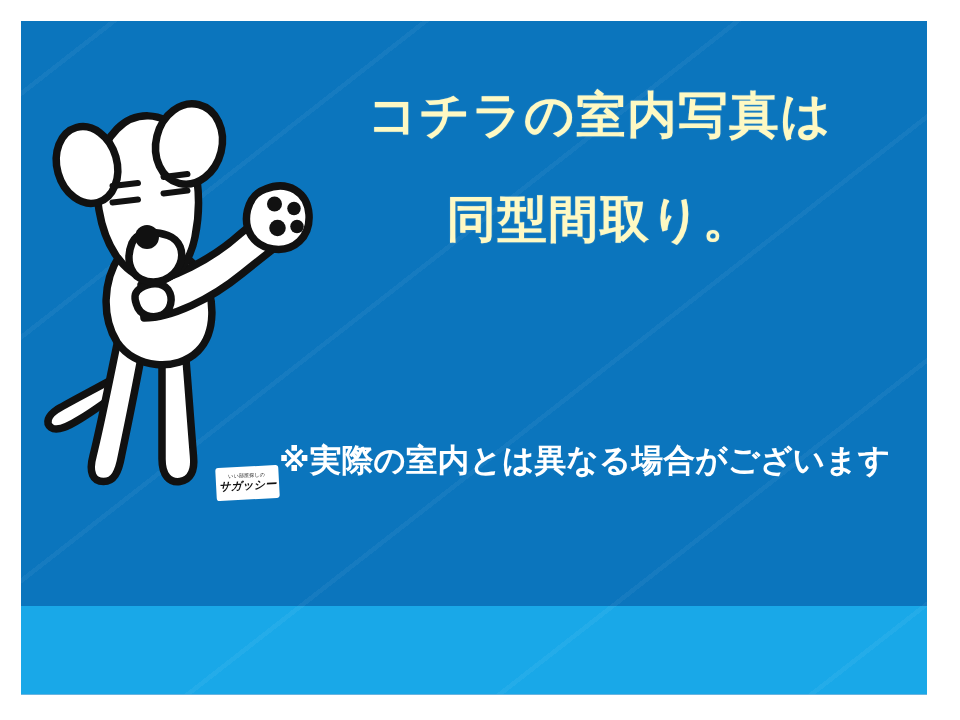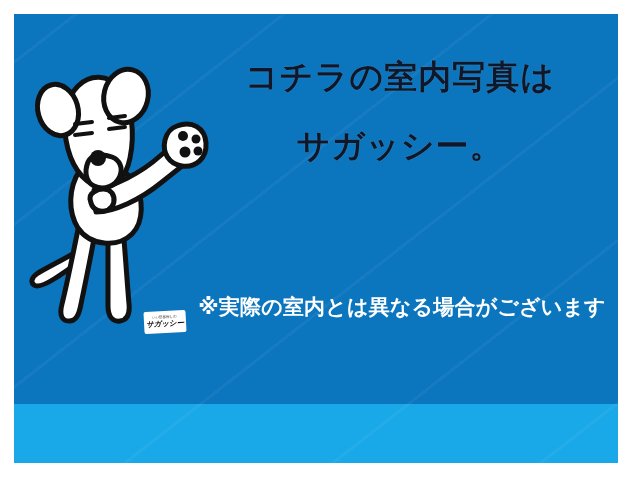--- a/index.html
+++ b/index.html
@@ -102,7 +102,7 @@
     top: 46px;
     width: 412px;
     text-align: center;
-    color: #0f172a;
+    color: #fef9c3;
   }
   .headline-line {
     font-size: 33px;

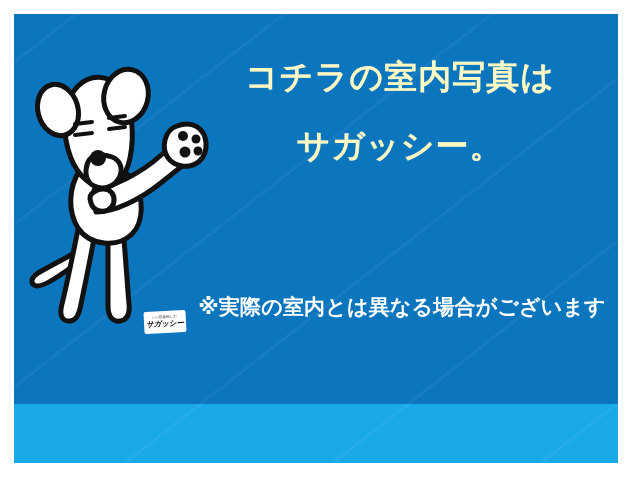--- a/index.html
+++ b/index.html
@@ -198,7 +198,7 @@
 
   <div id="headline-block">
     <div class="headline-line">コチラの室内写真は</div>
-    <div class="headline-line last">サガッシー。</div>
+    <div class="headline-line last">同型間取り。</div>
   </div>
 
   <div id="disclaimer-line">※実際の室内とは異なる場合がございます</div>

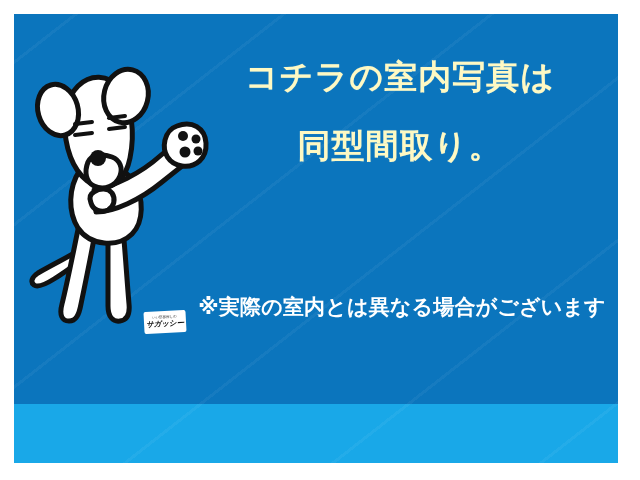--- a/index.html
+++ b/index.html
@@ -120,7 +120,7 @@
     left: 172px;
     top: 279px;
     width: 432px;
-    text-align: center;
+    text-align: left;
     color: #ffffff;
     font-size: 21px;
     font-weight: bold;

